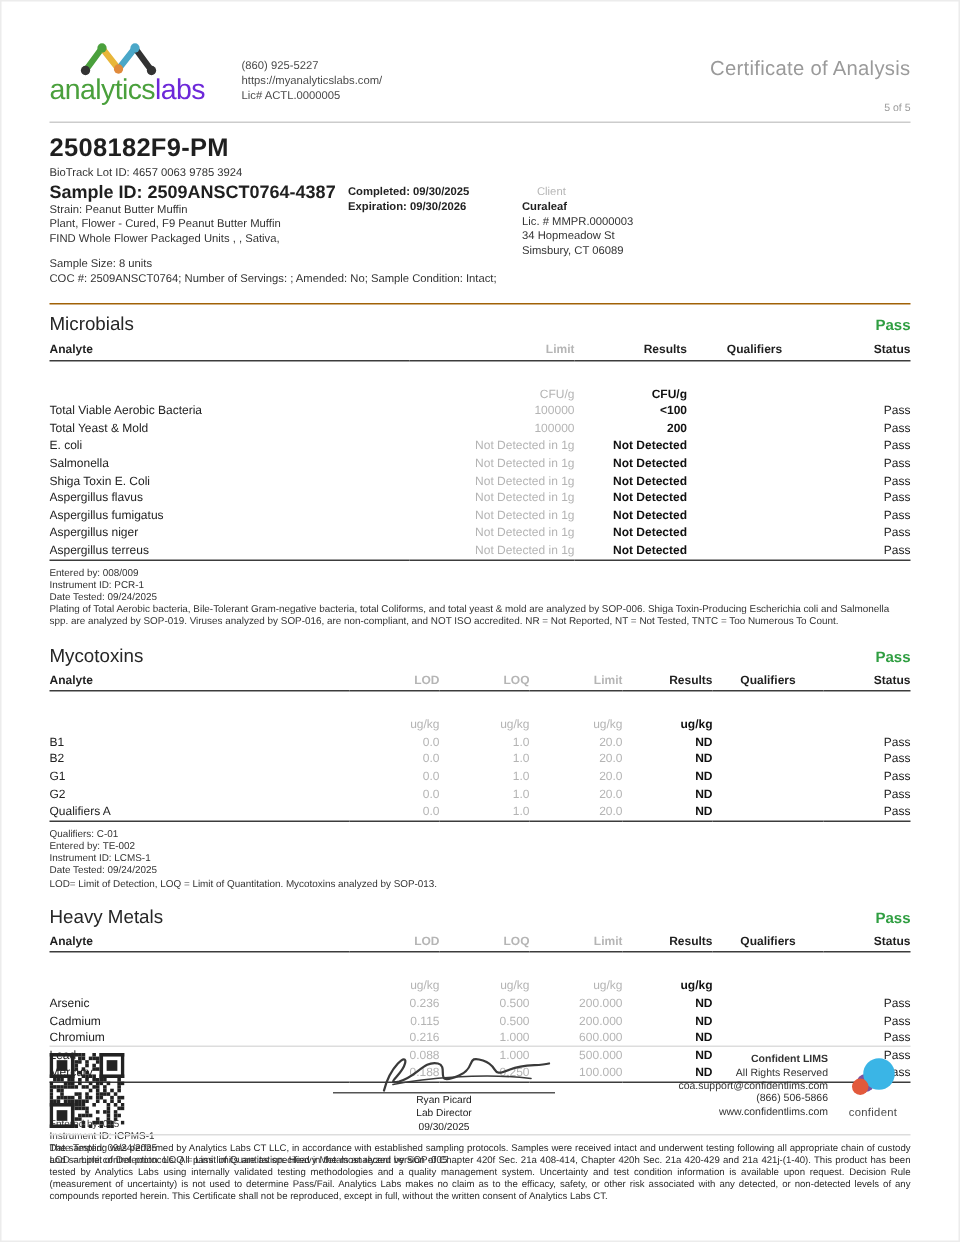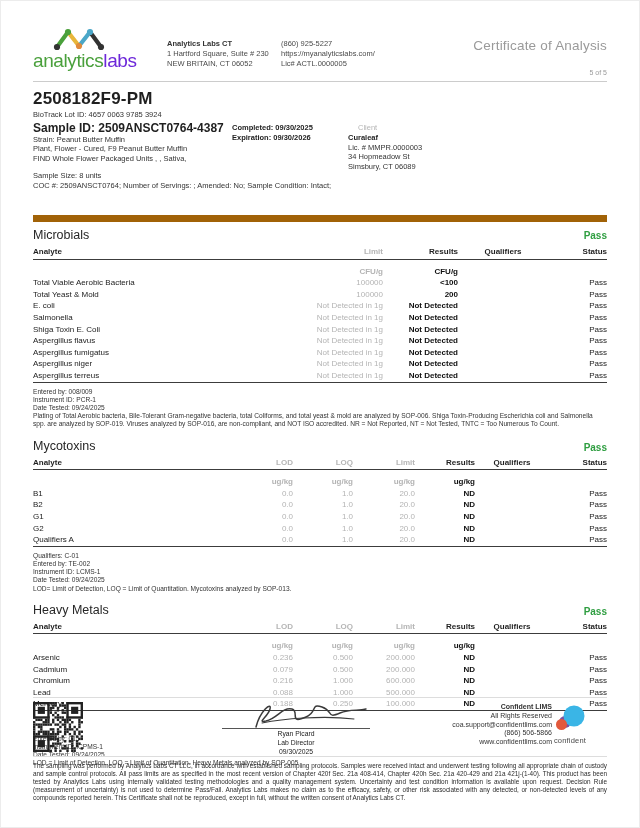--- a/index.html
+++ b/index.html
@@ -96,11 +96,6 @@
         <circle cx="50" cy="21" r="3.1" fill="#333333"></circle>
       </svg>
       <div class="logo-word"><span class="g">analytics</span><span class="d">labs</span></div>
-    </div>
-    <div class="labinfo c1">
-      <div class="b">Analytics Labs CT</div>
-      <div>1 Hartford Square, Suite # 230</div>
-      <div>NEW BRITAIN, CT 06052</div>
     </div>
     <div class="labinfo c2">
       <div>(860) 925-5227</div>

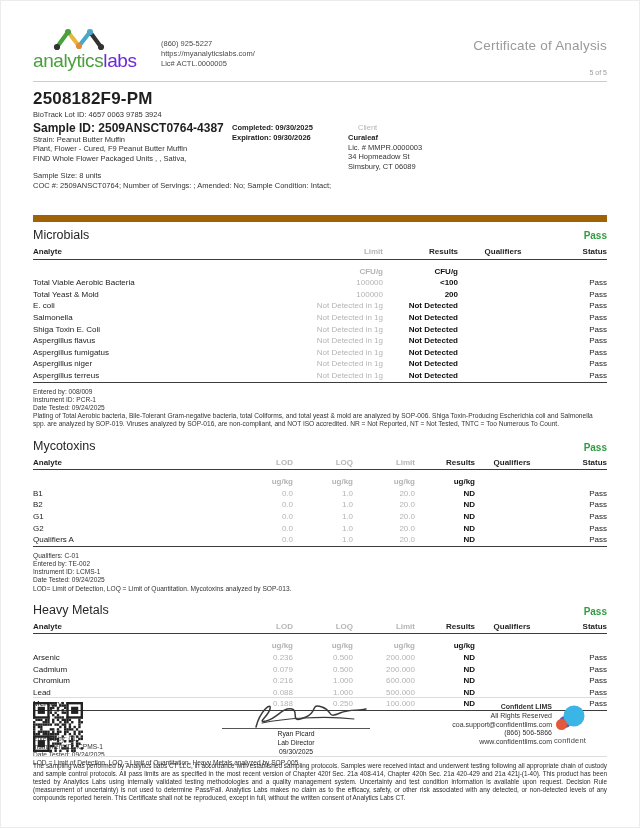--- a/index.html
+++ b/index.html
@@ -40,7 +40,7 @@
 
   
   .sec-head{display:flex;justify-content:space-between;align-items:flex-end;margin:10px 33px 4px;}
-  .sec-head.first{border-top:7px solid #a16207;padding-top:6px;margin-top:25px;align-items:center;}
+  .sec-head.first{border-top:1px solid #a16207;padding-top:6px;margin-top:12px;}
   .sec-title{font-size:12.5px;color:#262626;}
   .sec-pass{font-size:10px;font-weight:bold;color:#2f9e41;}
 

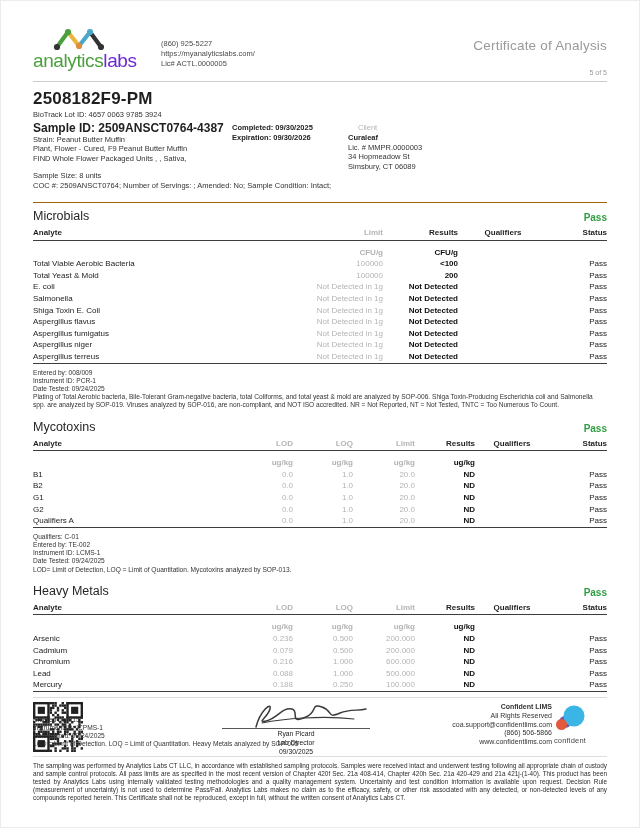--- a/index.html
+++ b/index.html
@@ -57,7 +57,7 @@
   .c-res{text-align:right;font-weight:bold;color:#111;}
   .c-qual{text-align:center;color:#222;}
   .c-stat{text-align:right;color:#222;}
-  .units td{padding-top:7px;font-weight:bold;}
+  .units td{padding-top:17px;}
   .tb tr:last-child td{border-bottom:1.3px solid #3c3c3c;}
 
   .notes{margin:5px 33px 0;font-size:6.6px;line-height:8.2px;color:#333;}

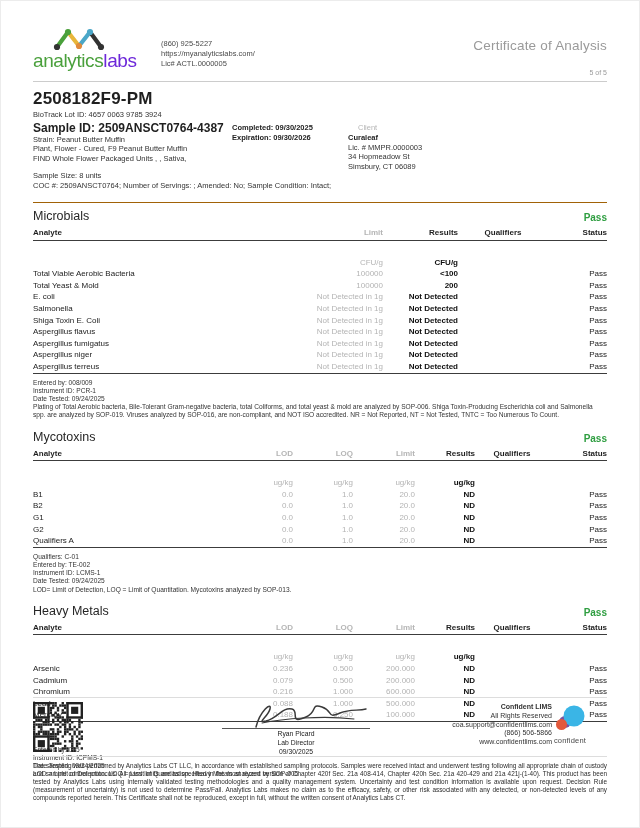--- a/index.html
+++ b/index.html
@@ -377,7 +377,7 @@
         </tr>
         <tr>
           <td class="c-left">Cadmium</td>
-          <td class="c-gray">0.079</td>
+          <td class="c-gray">0.115</td>
           <td class="c-gray">0.500</td>
           <td class="c-gray">200.000</td>
           <td class="c-res">ND</td>

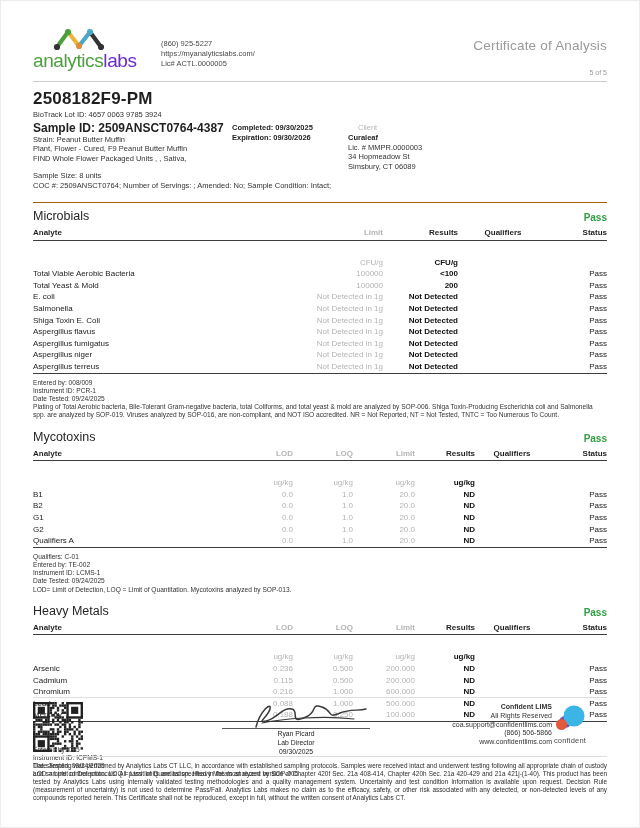--- a/index.html
+++ b/index.html
@@ -73,7 +73,7 @@
   .sig-meta{font-size:6.8px;line-height:8px;color:#222;margin-top:1px;}
   .lims{position:absolute;right:88px;top:703px;text-align:right;font-size:7px;line-height:8.8px;color:#333;}
   .lims .b{font-weight:bold;}
-  .conf-logo{position:absolute;right:48px;top:704px;width:44px;text-align:center;}
+  .conf-logo{position:absolute;right:36px;top:704px;width:44px;text-align:center;}
   .conf-logo .word{font-size:7.5px;color:#4a4a4a;margin-top:0px;letter-spacing:0.2px;}
   .disclaimer{position:absolute;left:33px;right:33px;top:762px;font-size:6.4px;line-height:8px;color:#2c2c2c;text-align:justify;}
 </style>

